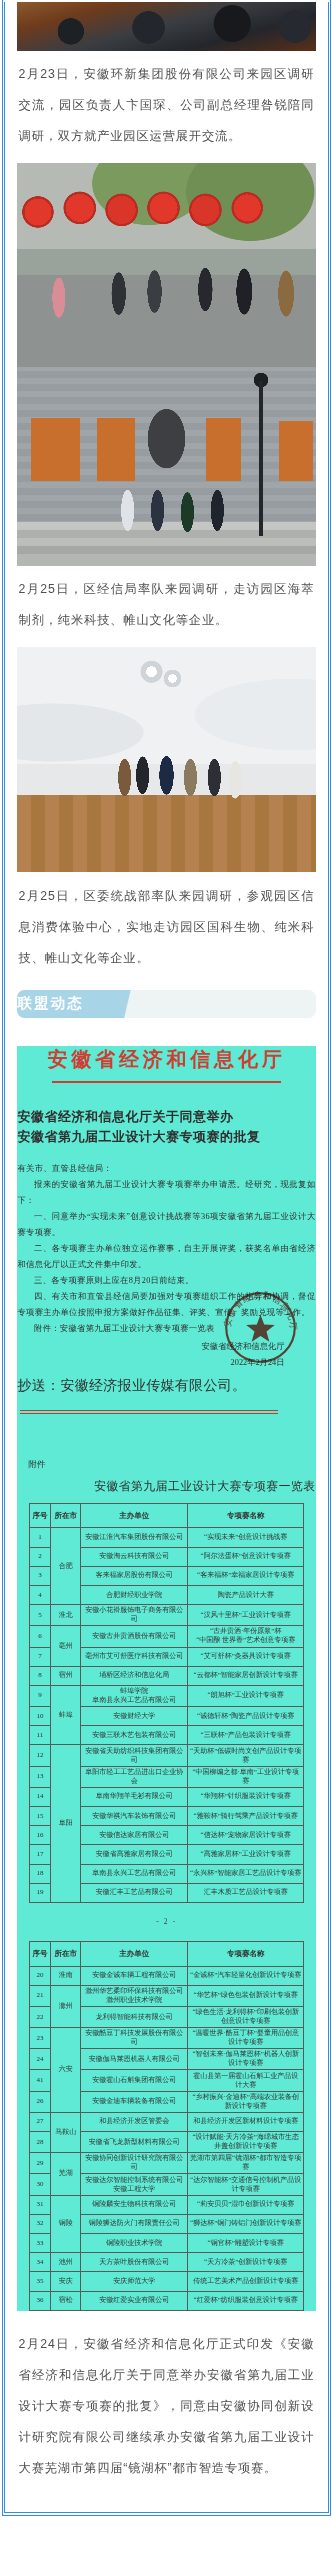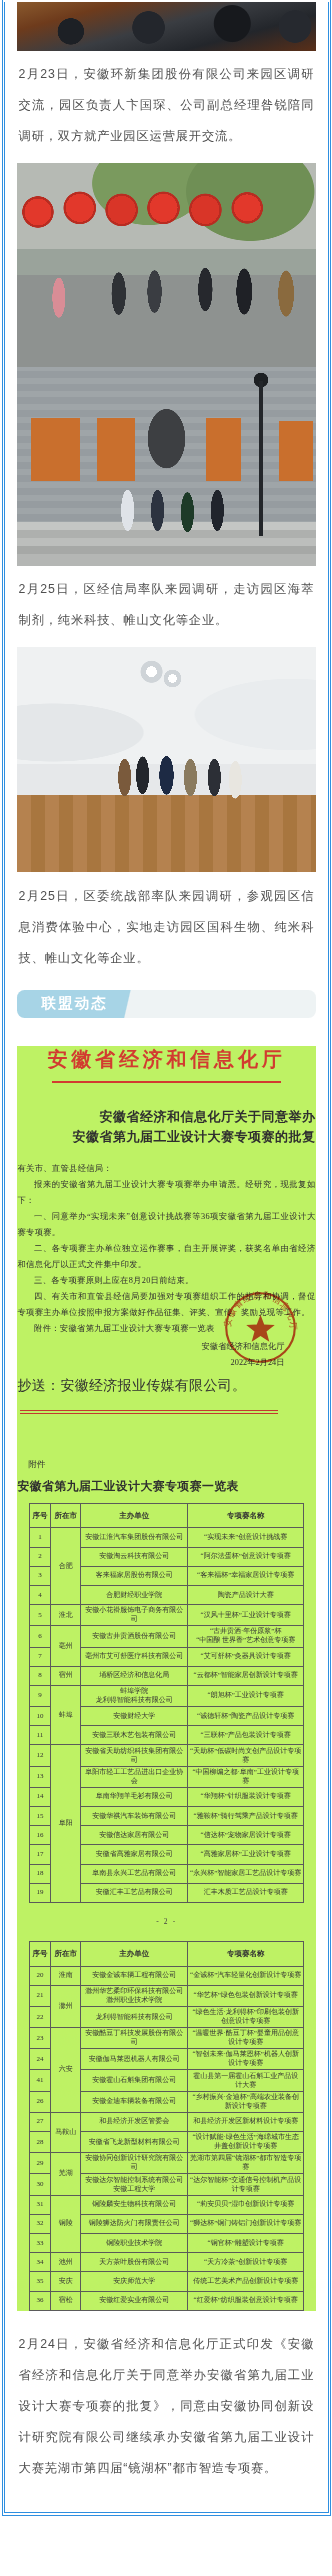--- a/index.html
+++ b/index.html
@@ -59,7 +59,7 @@
   .news{font-size:12.3px;color:#4f4f4f;line-height:31px;text-align:justify;letter-spacing:0.8px;margin:8.6px 1.1px 10.7px;}
   .section-banner{margin:16px 0 25px;height:28px;border-radius:7.5px;overflow:hidden;
     background:linear-gradient(103deg,#a7d4e6 0 37%,#eef3f4 37.4% 100%);display:flex;align-items:center;}
-  .section-banner span{color:#fff;font-weight:bold;font-size:14.5px;letter-spacing:2.1px;padding-left:24px;}
+  .section-banner span{color:#fff;font-weight:bold;font-size:14.5px;letter-spacing:2.1px;padding-left:0;}
   .doc{font-family:"Liberation Serif","DejaVu Serif",serif;color:#2f2f2f;background:#bef264;}
   .doc-agency{margin-top:28px;text-align:center;color:#d23b30;font-size:20px;font-weight:bold;letter-spacing:3.8px;white-space:nowrap;}
   .doc-redline{width:229px;height:1.6px;background:#d23b30;margin:8.6px auto 0;}

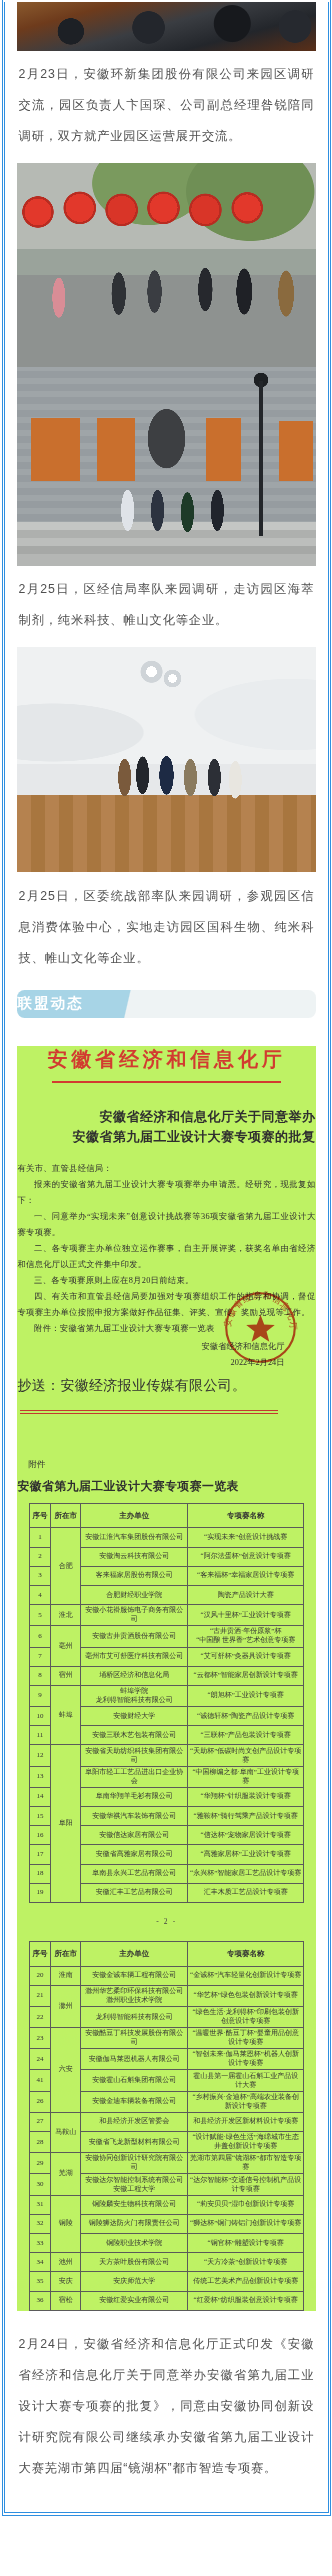--- a/index.html
+++ b/index.html
@@ -60,7 +60,7 @@
   .section-banner{margin:16px 0 25px;height:28px;border-radius:7.5px;overflow:hidden;
     background:linear-gradient(103deg,#a7d4e6 0 37%,#eef3f4 37.4% 100%);display:flex;align-items:center;}
   .section-banner span{color:#fff;font-weight:bold;font-size:14.5px;letter-spacing:2.1px;padding-left:0;}
-  .doc{font-family:"Liberation Serif","DejaVu Serif",serif;color:#2f2f2f;background:#bef264;}
+  .doc{font-family:"Liberation Serif","DejaVu Serif",serif;color:#2f2f2f;background:#5eead4;}
   .doc-agency{margin-top:28px;text-align:center;color:#d23b30;font-size:20px;font-weight:bold;letter-spacing:3.8px;white-space:nowrap;}
   .doc-redline{width:229px;height:1.6px;background:#d23b30;margin:8.6px auto 0;}
   .doc-title{margin-top:23.6px;text-align:right;font-size:13px;font-weight:bold;line-height:20px;letter-spacing:0.5px;}

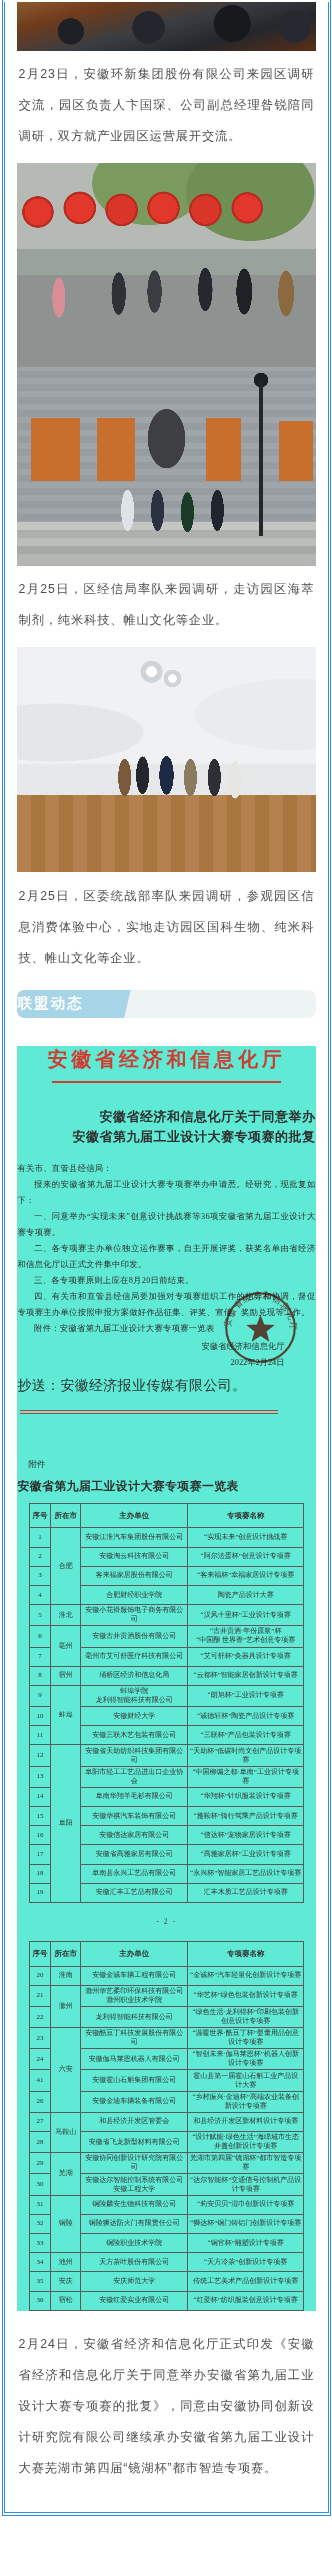--- a/index.html
+++ b/index.html
@@ -63,7 +63,7 @@
   .doc{font-family:"Liberation Serif","DejaVu Serif",serif;color:#2f2f2f;background:#5eead4;}
   .doc-agency{margin-top:28px;text-align:center;color:#d23b30;font-size:20px;font-weight:bold;letter-spacing:3.8px;white-space:nowrap;}
   .doc-redline{width:229px;height:1.6px;background:#d23b30;margin:8.6px auto 0;}
-  .doc-title{margin-top:23.6px;text-align:right;font-size:13px;font-weight:bold;line-height:20px;letter-spacing:0.5px;}
+  .doc-title{margin-top:23.6px;text-align:left;font-size:13px;font-weight:bold;line-height:20px;letter-spacing:0.5px;}
   .doc-body{margin-top:14px;font-size:8.3px;line-height:16px;}
   .doc-p{margin:0;text-align:justify;text-indent:2em;letter-spacing:0.3px;}
   .no-indent{text-indent:0;}

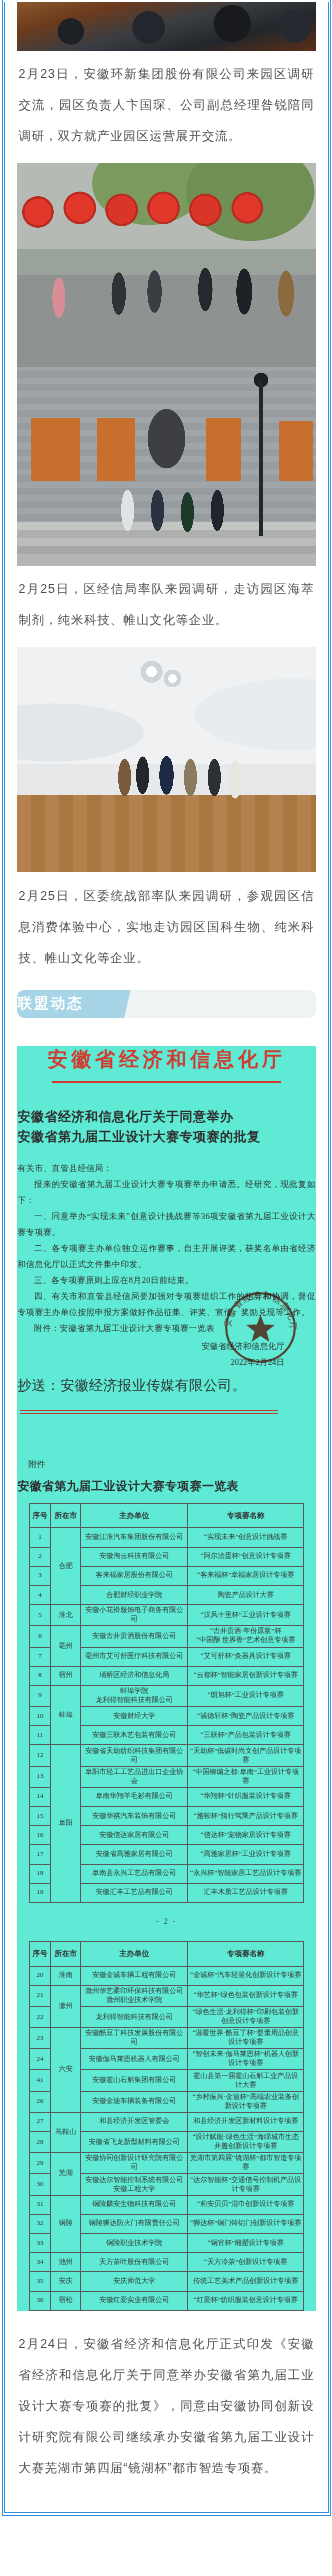--- a/index.html
+++ b/index.html
@@ -71,7 +71,7 @@
   .seal{position:absolute;right:18px;top:-49px;width:75px;height:75px;mix-blend-mode:multiply;opacity:.92;}
   .doc-endline{width:258px;height:1.6px;border-top:1.6px solid #c2392e;border-bottom:0.5px solid #c2392e;margin:16px 0 0 2.1px;box-sizing:content-box;}
   .doc-attach-label{margin:45px 0 0 10.7px;font-size:8.6px;}
-  .doc-table-title{margin-top:8.6px;text-align:left;font-size:11.8px;font-weight:bold;letter-spacing:0.5px;}
+  .doc-table-title{margin-top:8.6px;text-align:right;font-size:11.8px;font-weight:normal;letter-spacing:0.5px;}
   .doc-table{margin:7.5px auto 0;border-collapse:collapse;table-layout:fixed;width:274px;font-size:7px;color:#333;}
   .doc-table th,.doc-table td{border:0.5px solid #5a5a5a;padding:1.1px 1.6px;text-align:center;vertical-align:middle;white-space:pre-line;line-height:9px;overflow:hidden;}
   .doc-table th{font-weight:bold;height:21.4px;font-size:7.5px;}

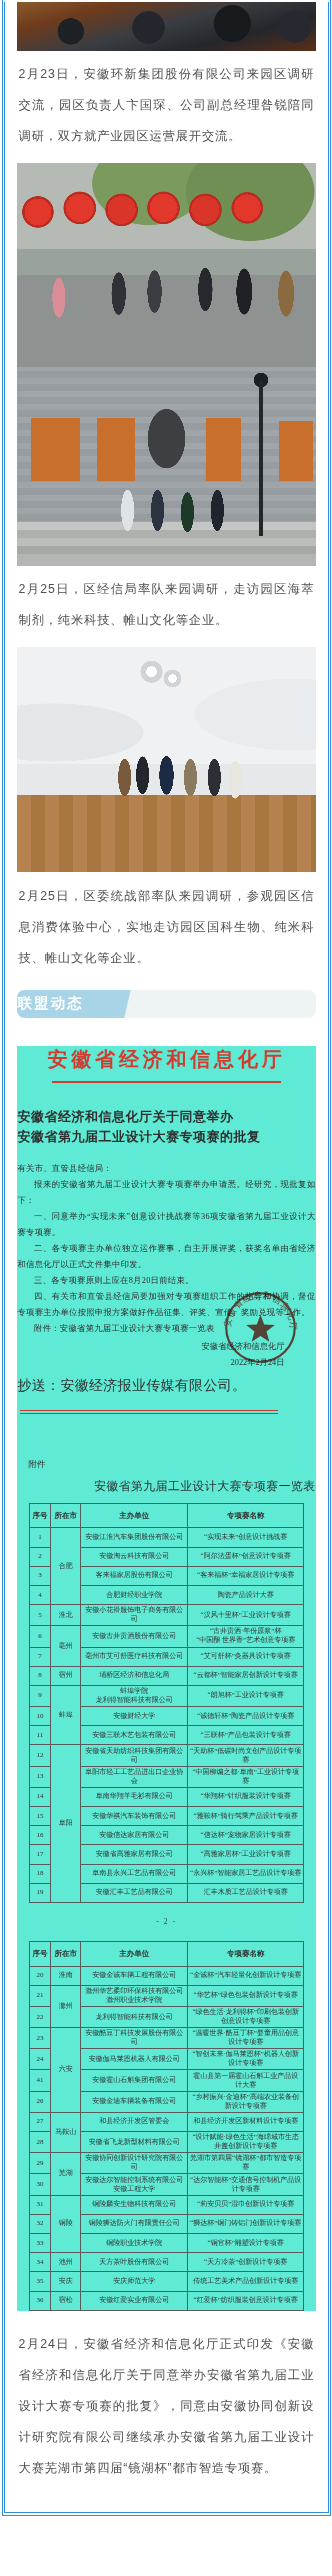--- a/index.html
+++ b/index.html
@@ -199,7 +199,7 @@
                 <td>9</td>
                 <td rowspan="3">蚌埠</td>
                 <td>蚌埠学院
-龙利得智能科技有限公司</td>
+阜南县永兴工艺品有限公司</td>
                 <td>“朗旭杯”工业设计专项赛</td>
               </tr>
               <tr>

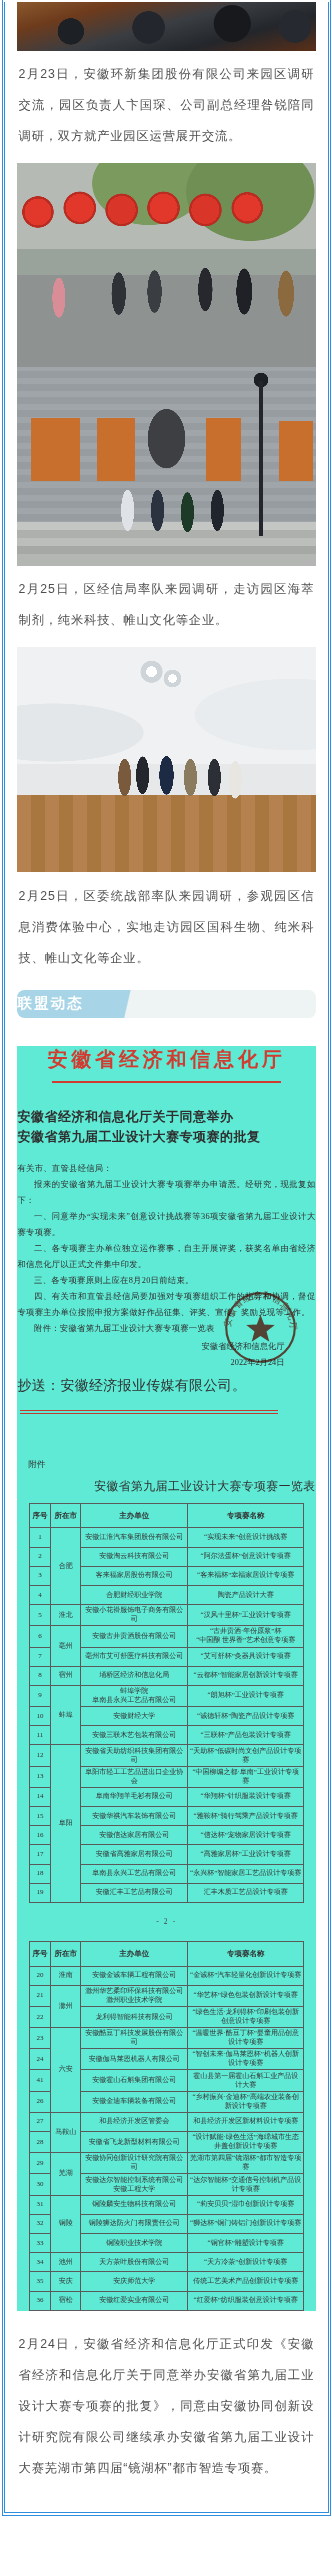--- a/index.html
+++ b/index.html
@@ -320,7 +320,7 @@
               <tr>
                 <td>28</td>
                 <td>安徽省飞龙新型材料有限公司</td>
-                <td>“设计赋能·绿色生活”海绵城市生态井盖创新设计专项赛</td>
+                <td>“设计赋能·天方冷茶”海绵城市生态井盖创新设计专项赛</td>
               </tr>
               <tr>
                 <td>29</td>

